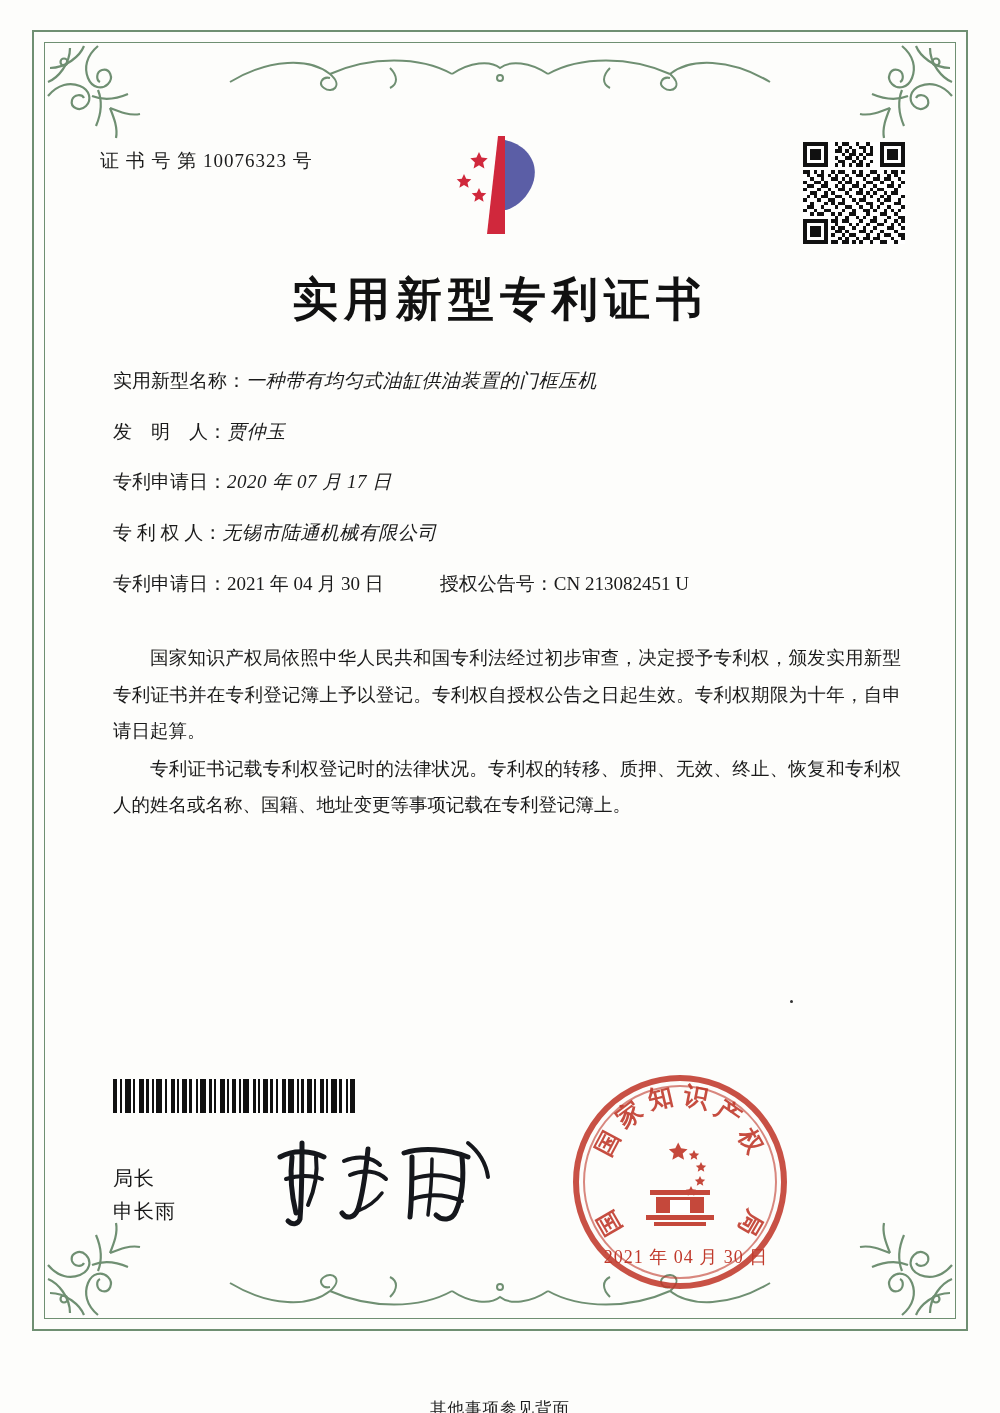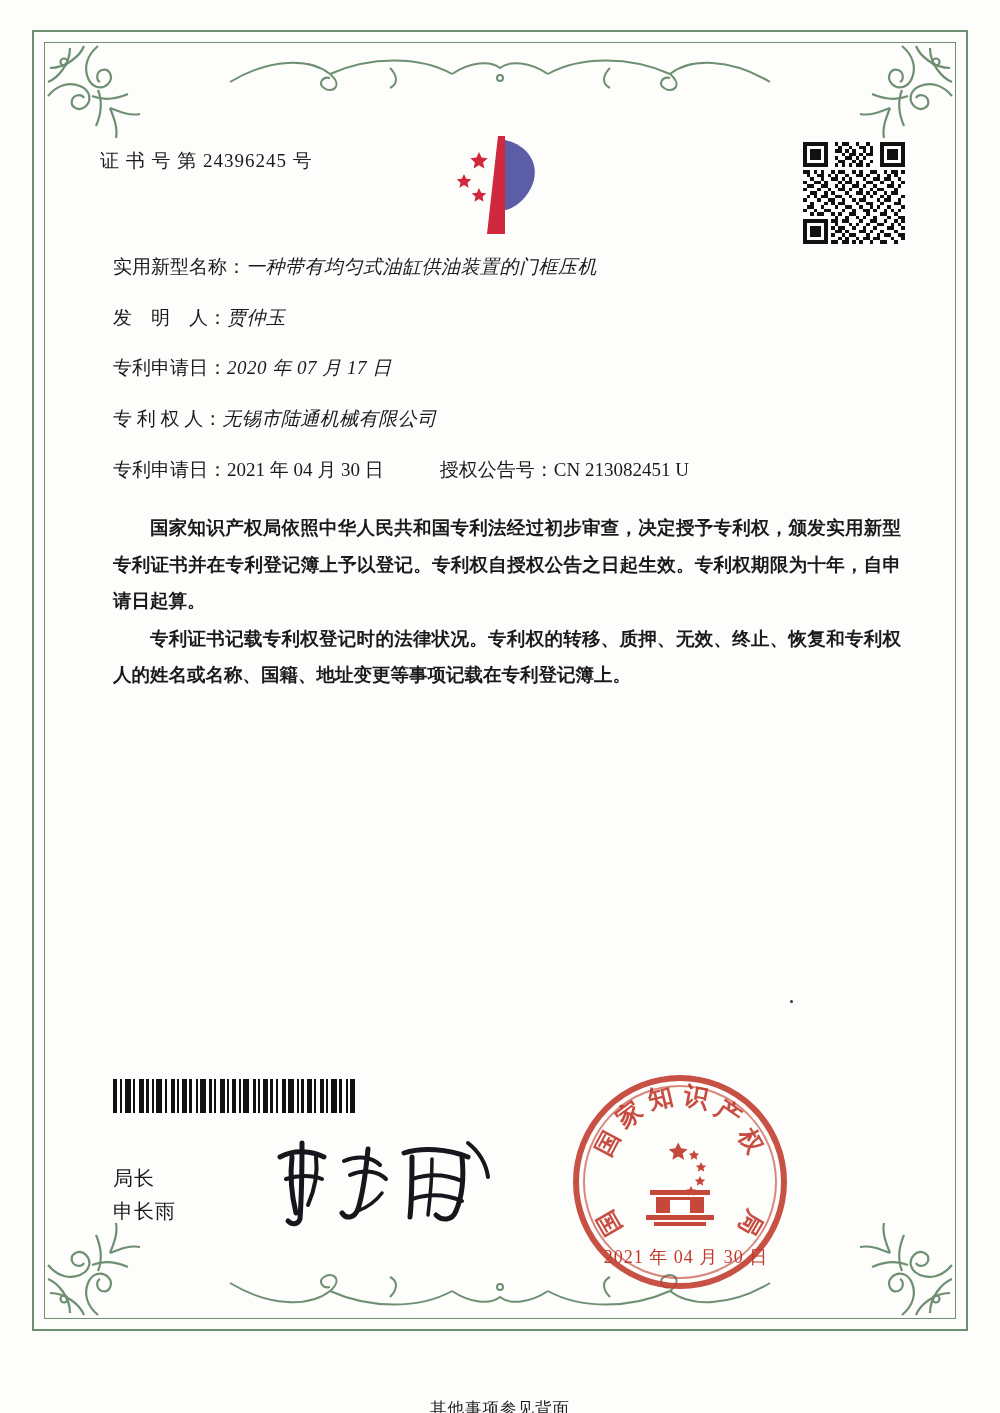--- a/index.html
+++ b/index.html
@@ -321,7 +321,7 @@
   <div class="content">
 
     <div class="top-row">
-      <div class="cert-no">证 书 号 第 24396245 号</div>
+      <div class="cert-no">证 书 号 第 10076323 号</div>
 
       <div class="logo">
         <svg viewBox="0 0 130 115">

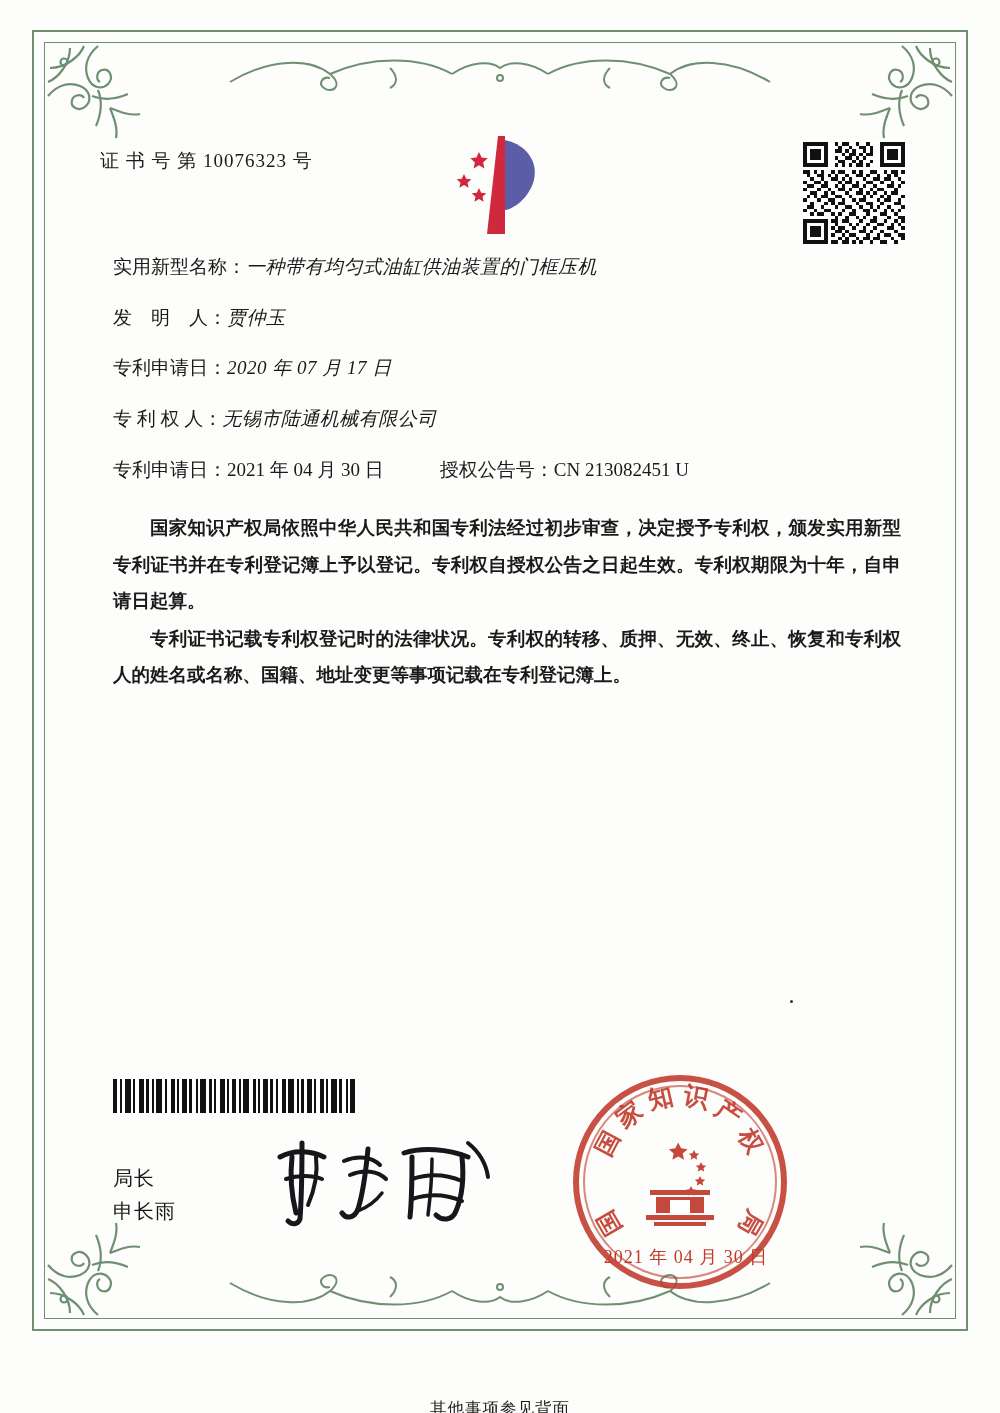--- a/index.html
+++ b/index.html
@@ -565,6 +565,7 @@
       </div>
     </div>
 
+    <div class="title">实用新型专利证书</div>
 
     <div class="fields">
       <div class="field-row">

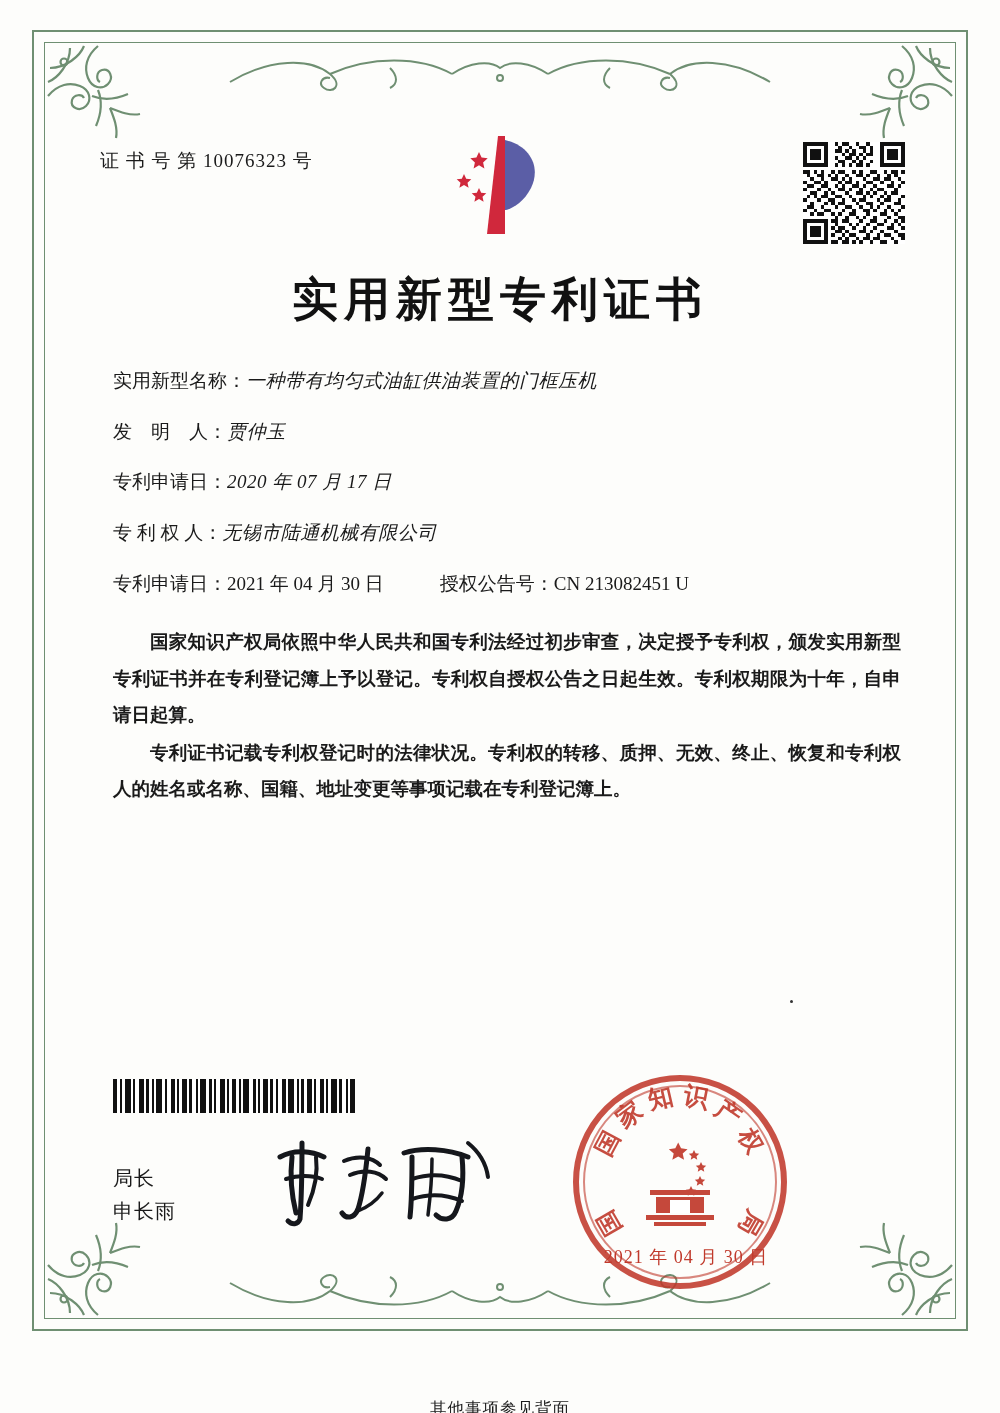--- a/index.html
+++ b/index.html
@@ -139,13 +139,12 @@
   }
 
   .paragraphs {
-    margin-top: 28px;
+    margin-top: 44px;
     font-size: 18.5px;
     line-height: 1.95;
     text-align: justify;
     padding-left: 18px;
     padding-right: 4px;
-    font-weight: bold;
   }
   .paragraphs p {
     margin: 0 0 2px 0;

